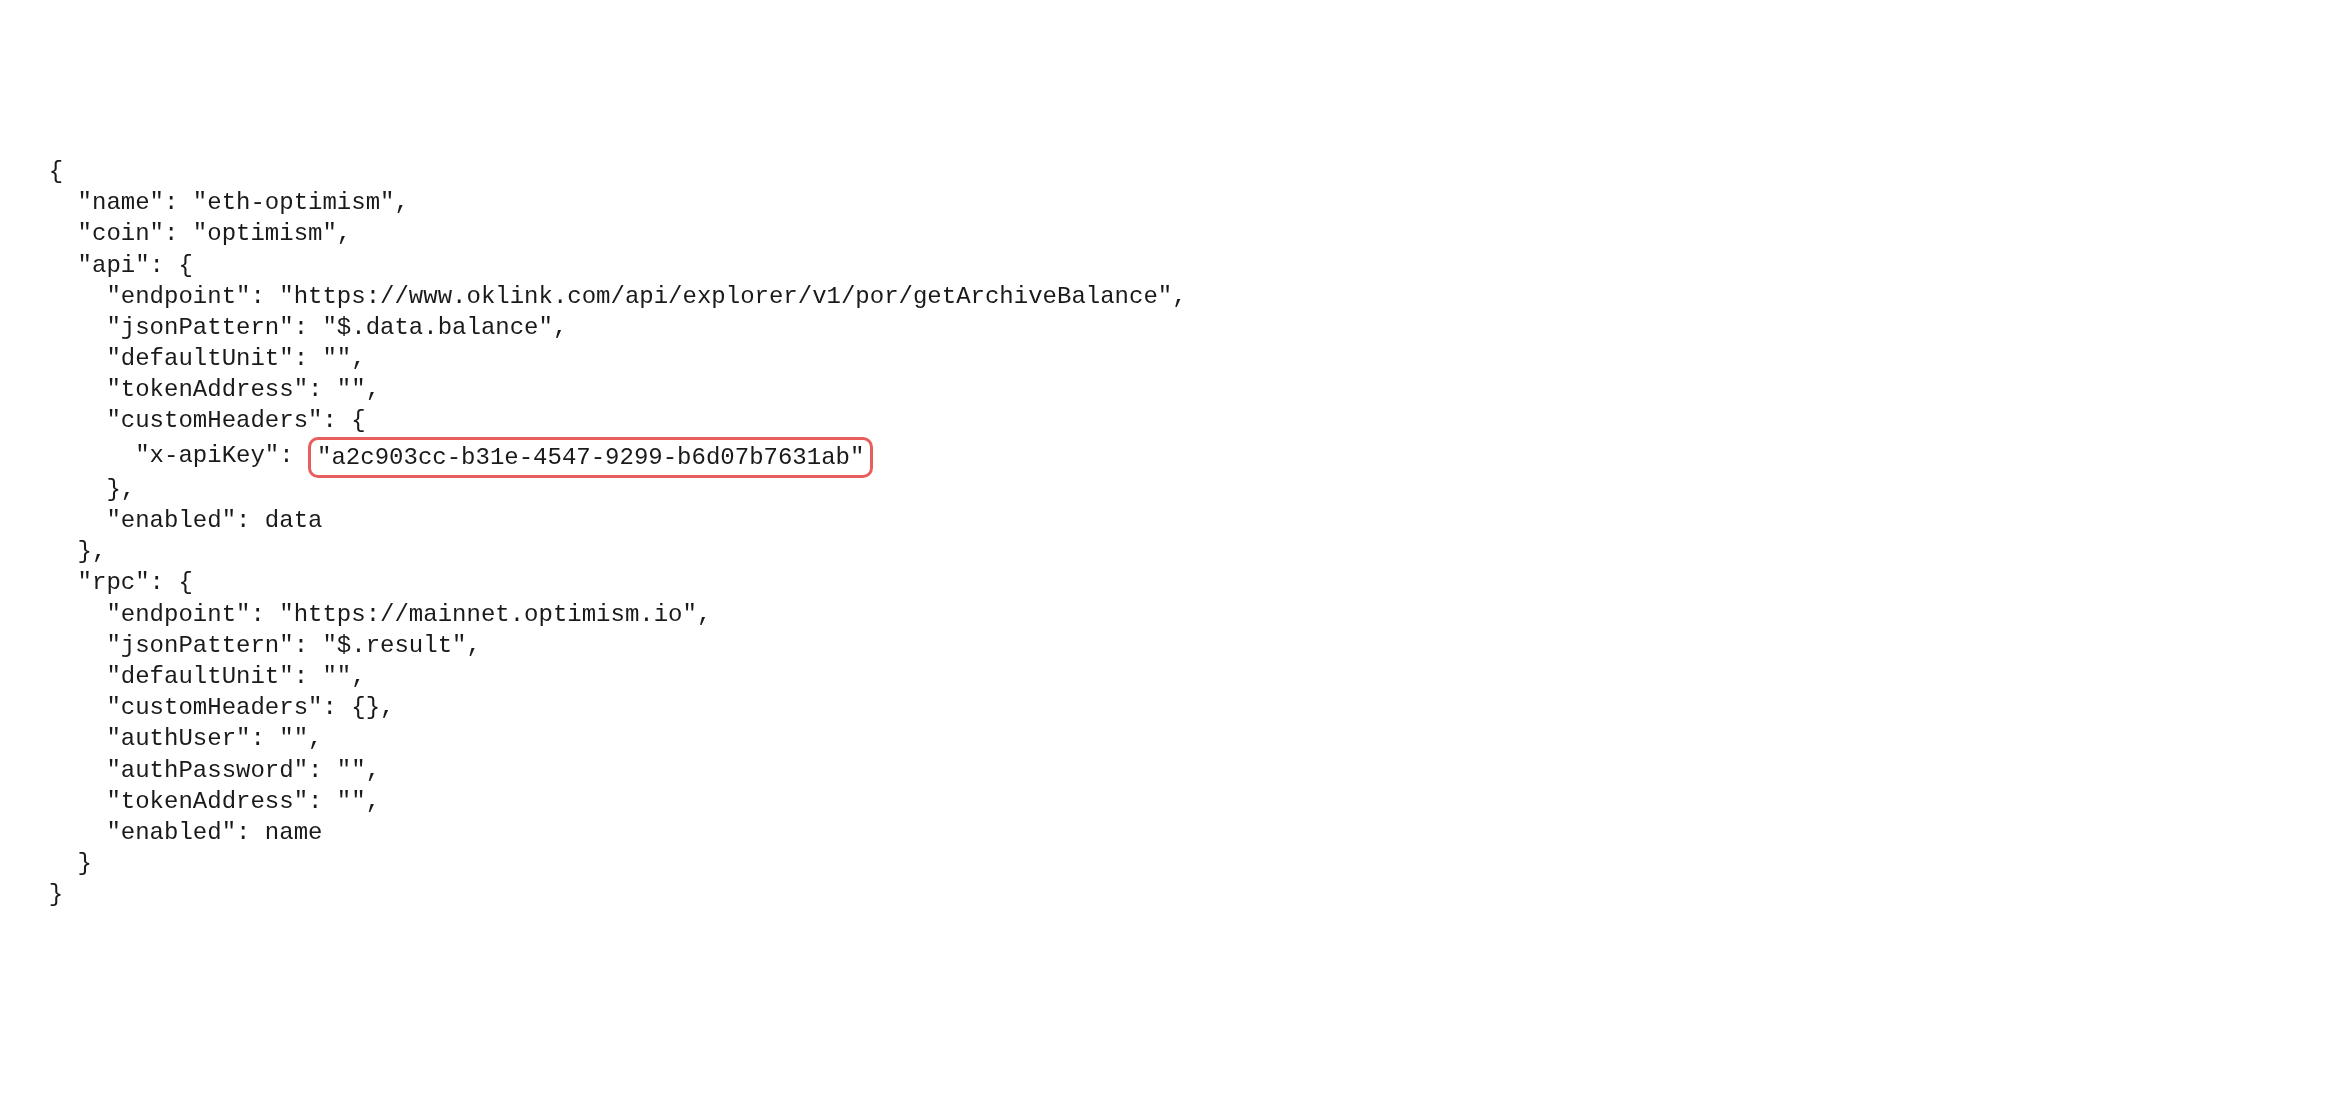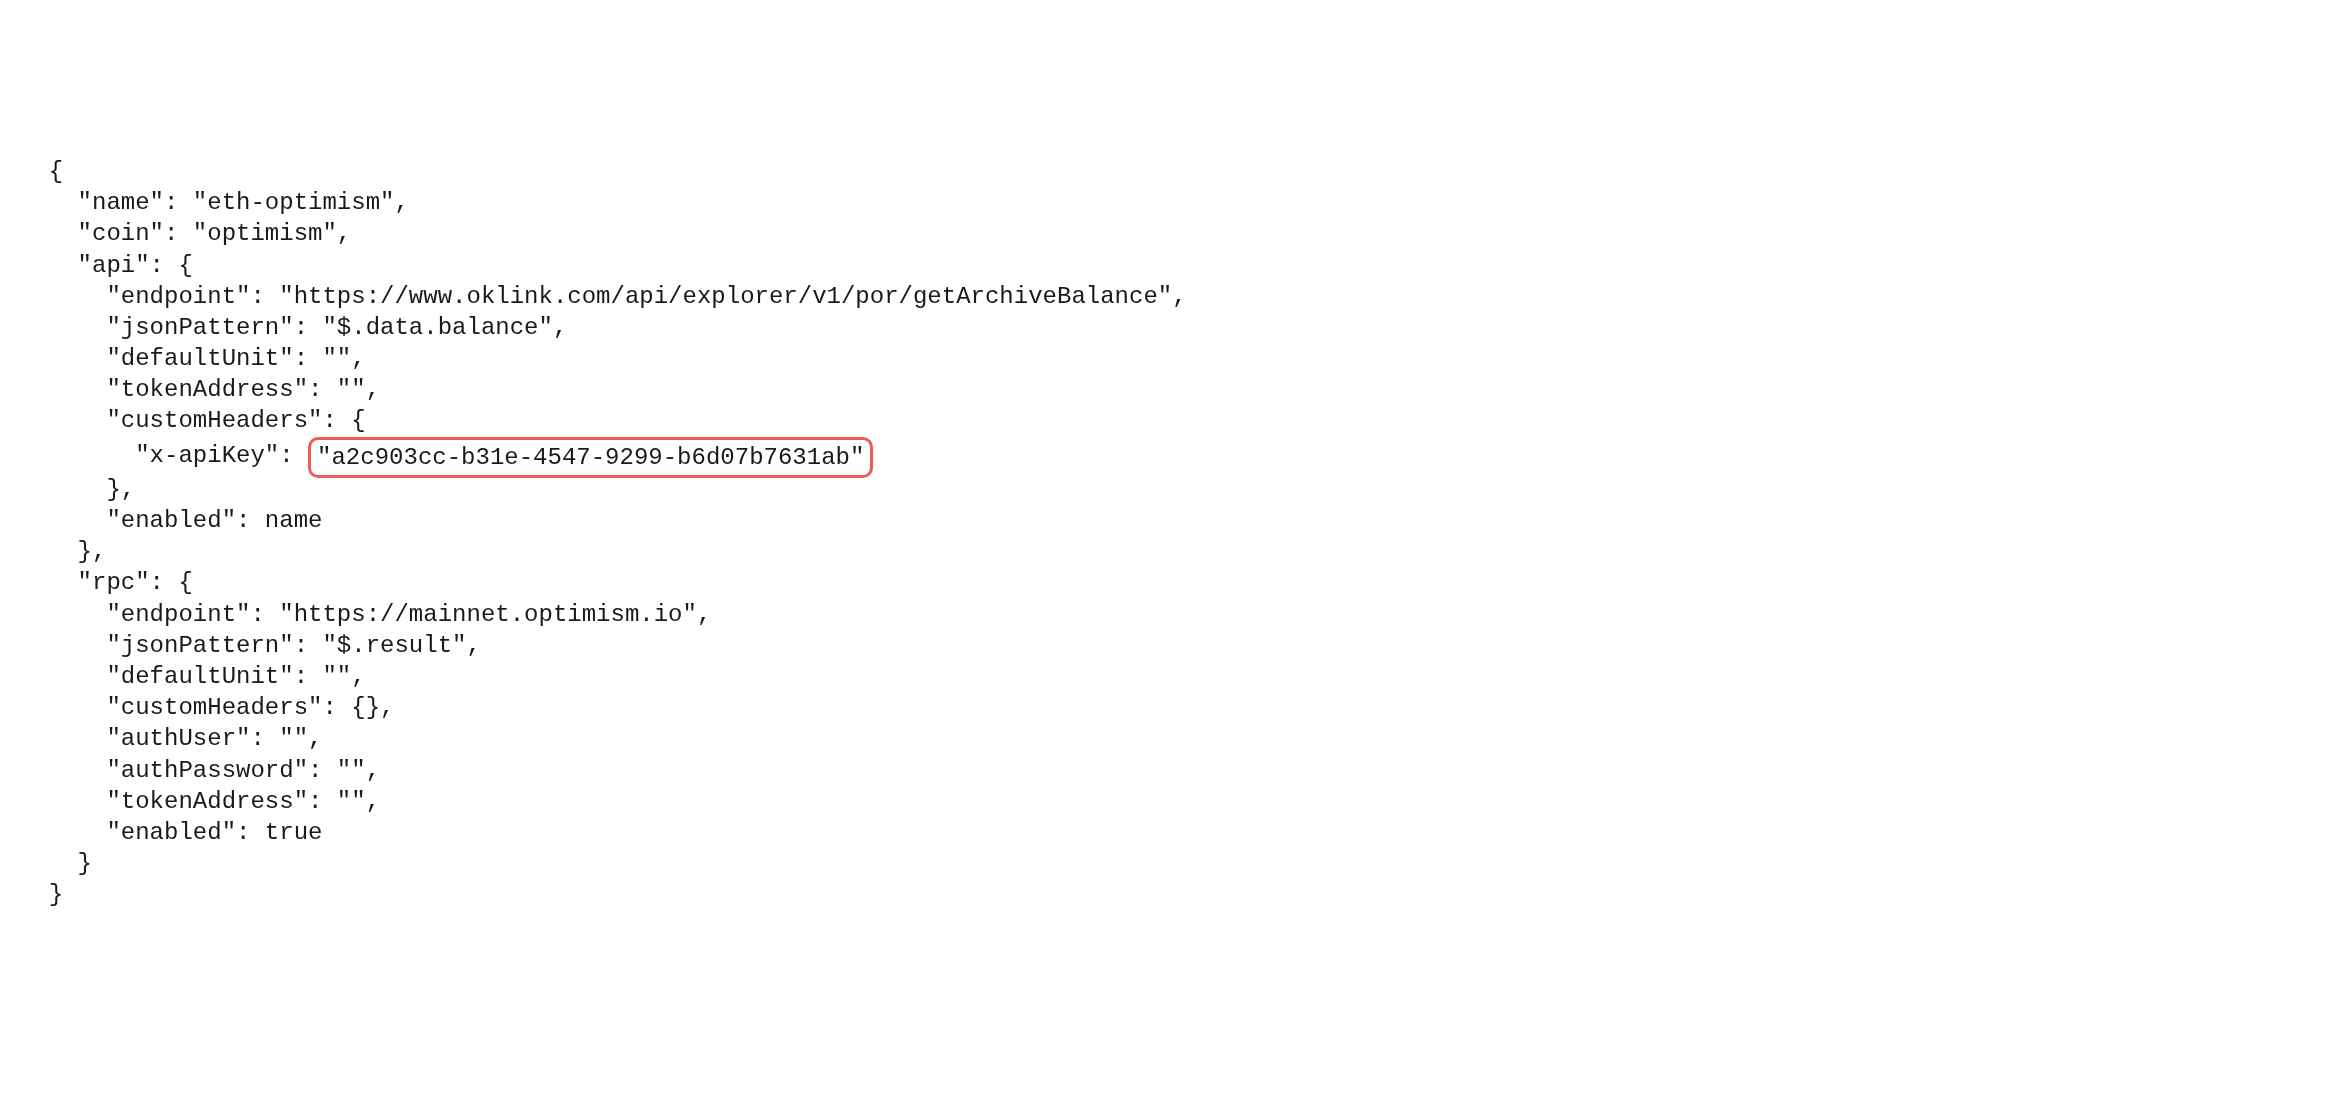--- a/index.html
+++ b/index.html
@@ -42,7 +42,7 @@
 <span>      "customHeaders": {</span>
 <span>        "x-apiKey":</span> <span class="highlight-box"><span>"a2c903cc-b31e-4547-9299-b6d07b7631ab"</span></span>
 <span>      },</span>
-<span>      "enabled": </span><span>name</span>
+<span>      "enabled": </span><span>data</span>
 <span>    },</span>
 <span>    "rpc": {</span>
 <span>      "endpoint": </span><span>"https://mainnet.optimism.io"</span><span>,</span>

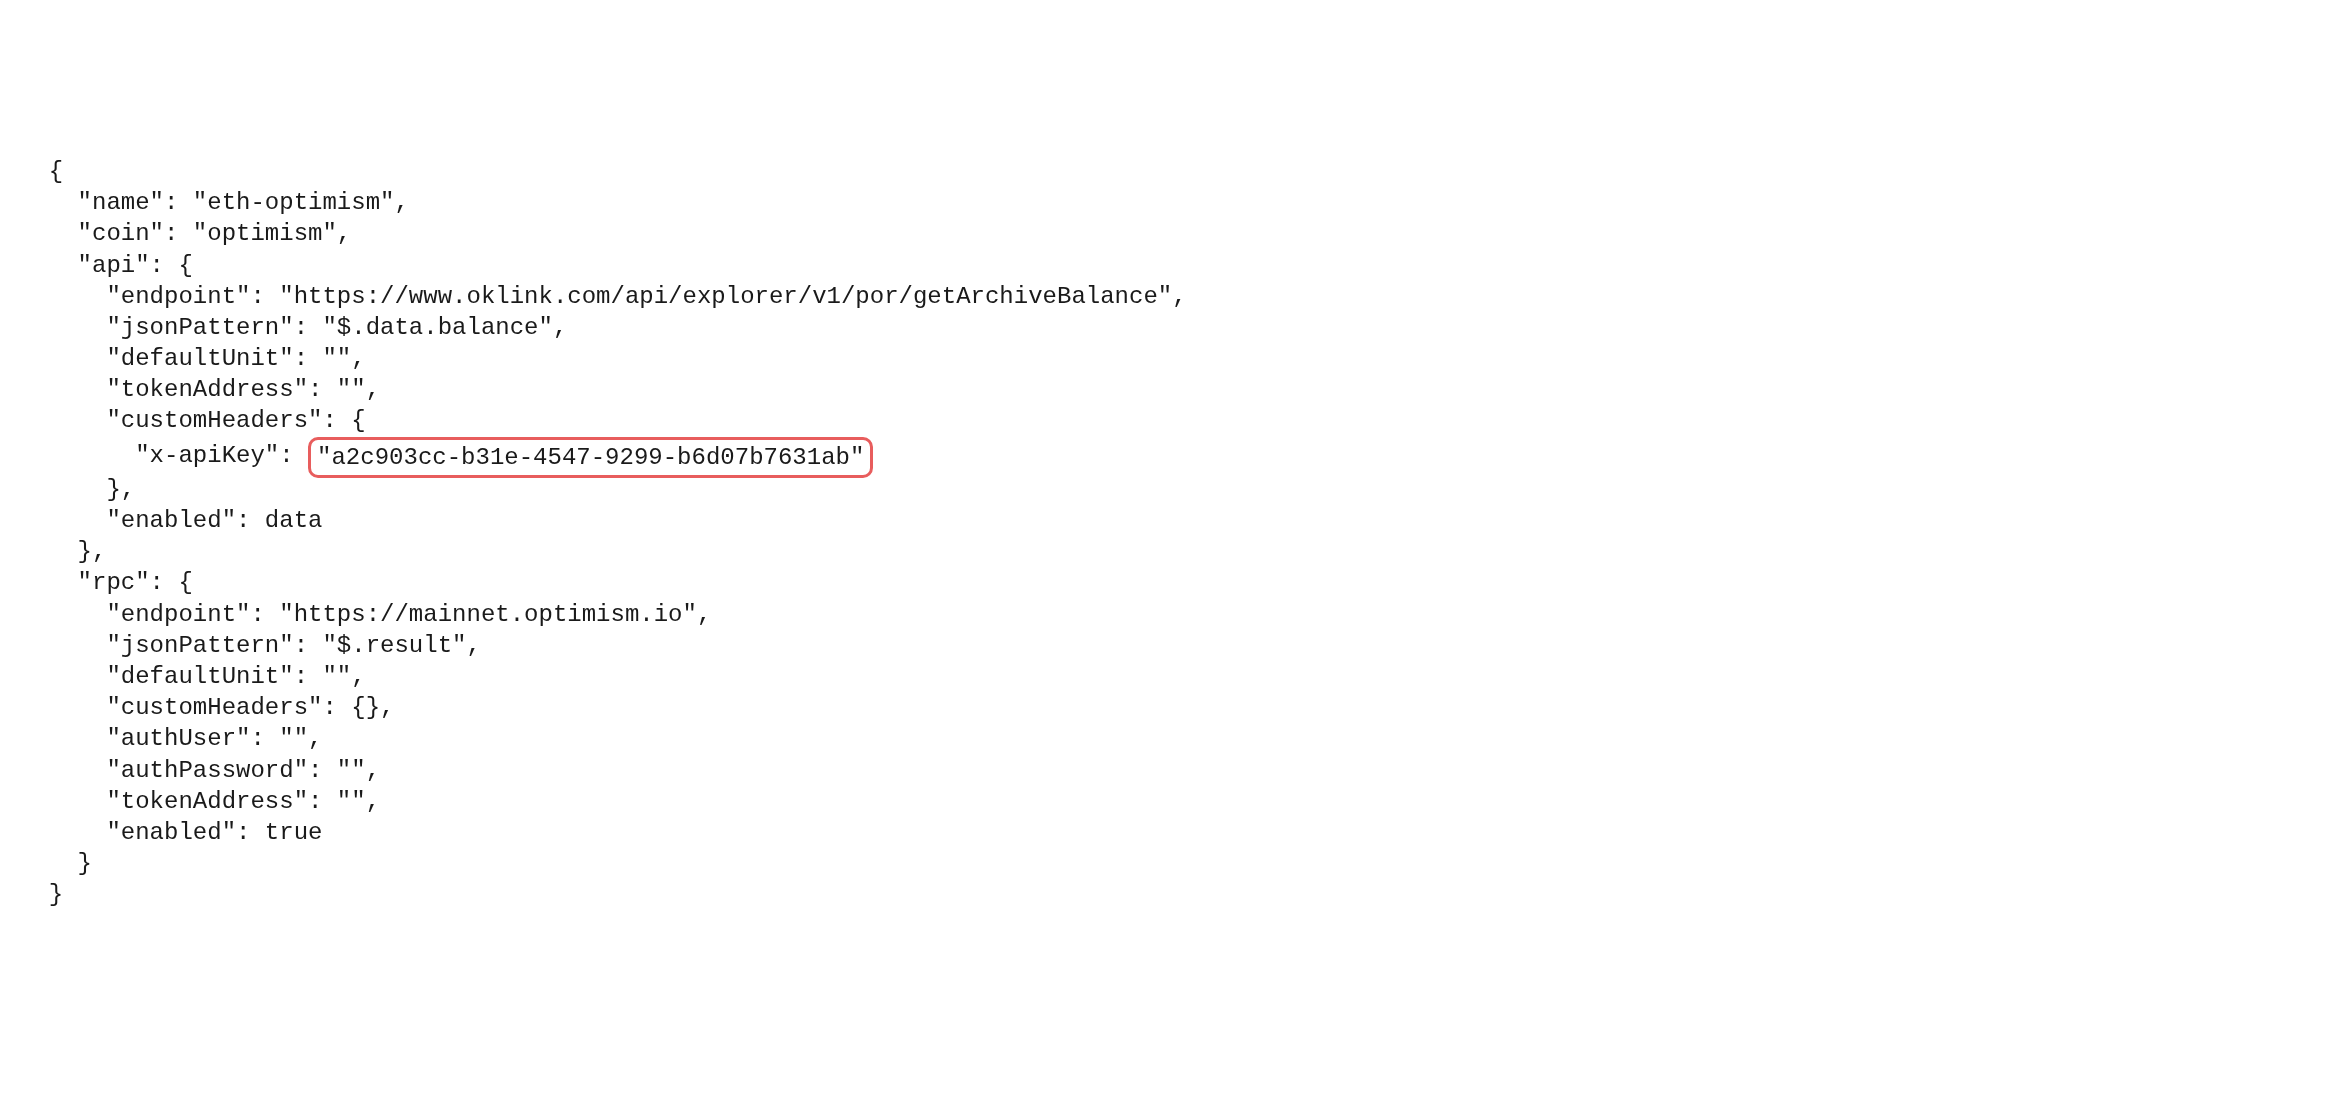--- a/index.html
+++ b/index.html
@@ -52,7 +52,7 @@
 <span>      "authUser": </span><span>""</span><span>,</span>
 <span>      "authPassword": </span><span>""</span><span>,</span>
 <span>      "tokenAddress": </span><span>""</span><span>,</span>
-<span>      "enabled": </span><span>true</span>
+<span>      "enabled": </span><span>name</span>
 <span>    }</span>
 <span>  }</span>
 </div>

